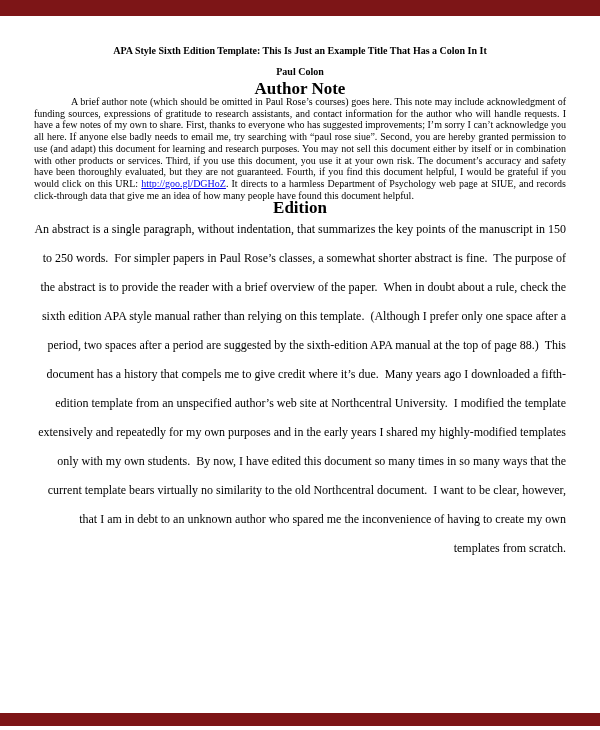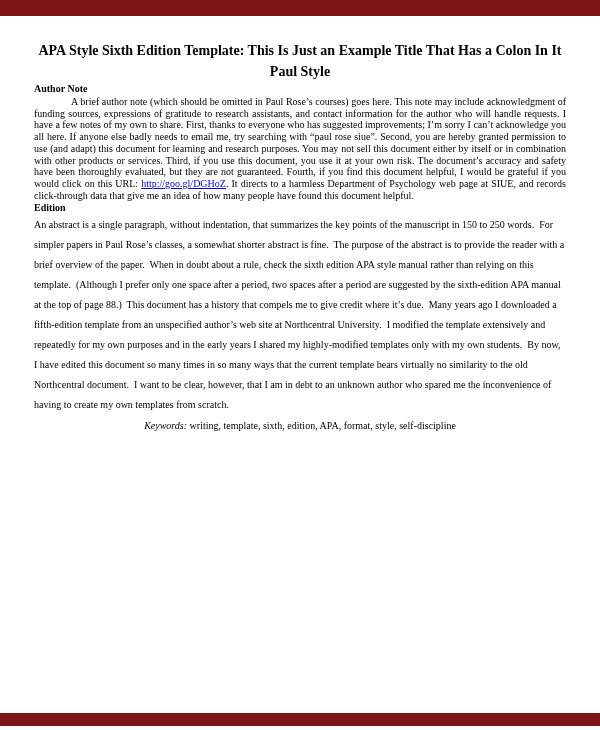--- a/index.html
+++ b/index.html
@@ -31,7 +31,7 @@
   .title-line {
     text-align: center;
     font-weight: bold;
-    font-size: 14px;
+    font-size: 10px;
     line-height: 21px;
   }
   h1.title-line { margin-top: 24px; }

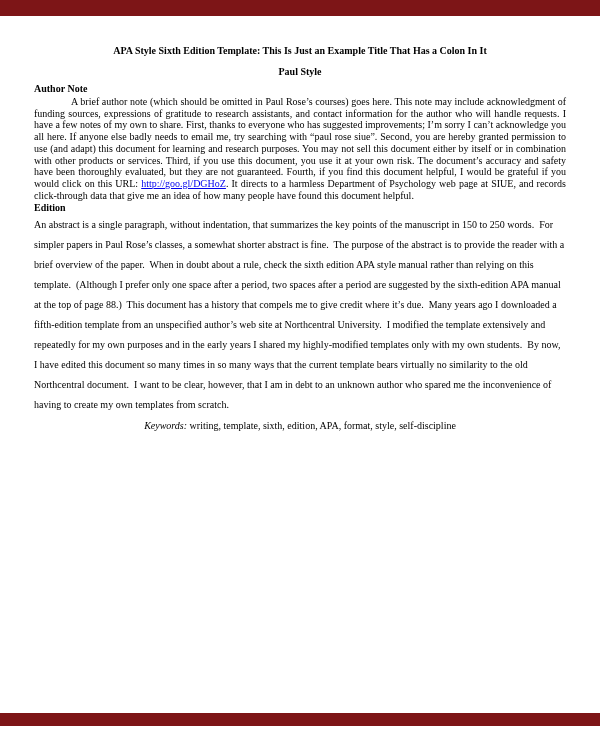--- a/index.html
+++ b/index.html
@@ -77,7 +77,7 @@
 
   <div class="content">
     <h1 class="title-line">APA Style Sixth Edition Template: This Is Just an Example Title That Has a Colon In It</h1>
-    <p class="title-line">Paul Style</p>
+    <p class="title-line">Paul Colon</p>
 
     <p class="heading note-heading">Author Note</p>
 

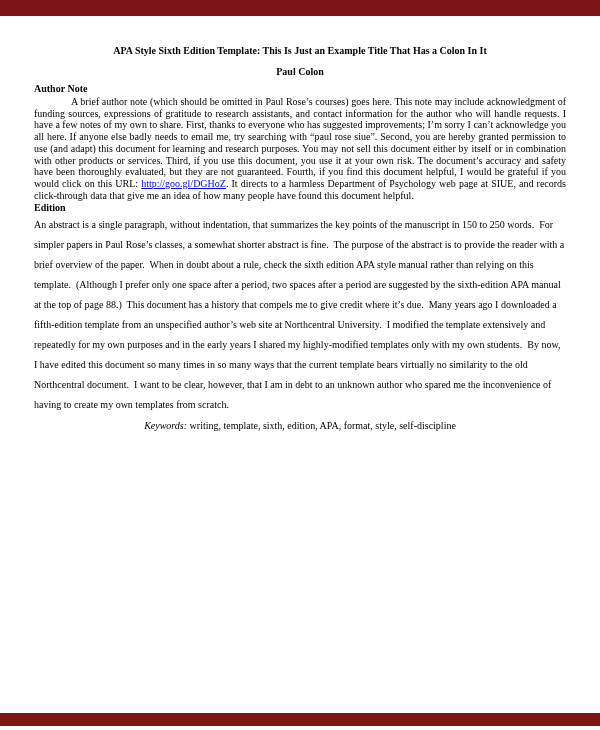--- a/index.html
+++ b/index.html
@@ -36,9 +36,9 @@
   }
   h1.title-line { margin-top: 24px; }
   .heading {
-    text-align: left;
+    text-align: center;
     font-weight: bold;
-    font-size: 10px;
+    font-size: 17px;
     line-height: 14px;
   }
   .note-heading { margin-top: 131px; }

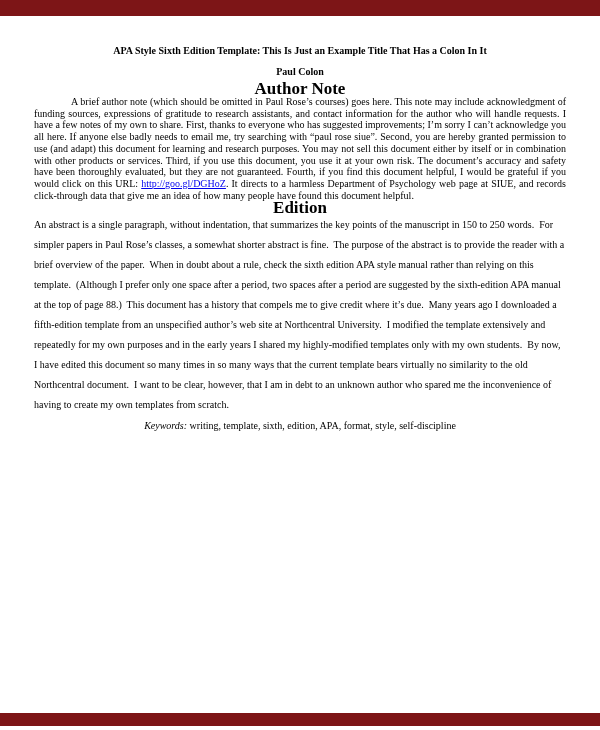--- a/index.html
+++ b/index.html
@@ -57,9 +57,9 @@
   .abstract-heading { margin-top: 27px; }
   .abstract-body {
     margin-top: 10px;
-    font-size: 10px;
-    line-height: 20px;
-    text-align: left;
+    font-size: 12px;
+    line-height: 29px;
+    text-align: right;
     white-space: pre-wrap;
   }
   .keywords {

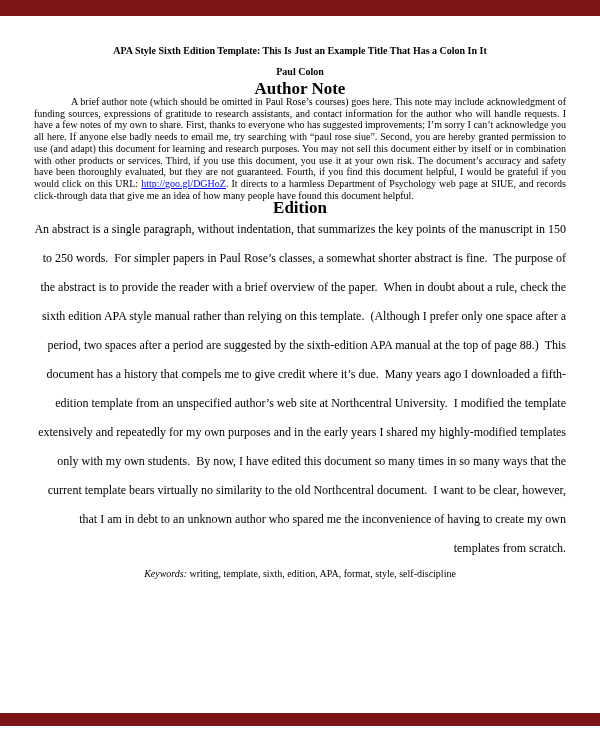--- a/index.html
+++ b/index.html
@@ -87,7 +87,6 @@
 
     <p class="abstract-body">An abstract is a single paragraph, without indentation, that summarizes the key points of the manuscript in 150 to 250 words.  For simpler papers in Paul Rose’s classes, a somewhat shorter abstract is fine.  The purpose of the abstract is to provide the reader with a brief overview of the paper.  When in doubt about a rule, check the sixth edition APA style manual rather than relying on this template.  (Although I prefer only one space after a period, two spaces after a period are suggested by the sixth-edition APA manual at the top of page 88.)  This document has a history that compels me to give credit where it’s due.  Many years ago I downloaded a fifth-edition template from an unspecified author’s web site at Northcentral University.  I modified the template extensively and repeatedly for my own purposes and in the early years I shared my highly-modified templates only with my own students.  By now, I have edited this document so many times in so many ways that the current template bears virtually no similarity to the old Northcentral document.  I want to be clear, however, that I am in debt to an unknown author who spared me the inconvenience of having to create my own templates from scratch.</p>
 
-    <p class="keywords"><em>Keywords:</em><span> writing, template, sixth, edition, APA, format, style, self-discipline</span></p>
   </div>
 
   <div class="bar bottom"></div>

